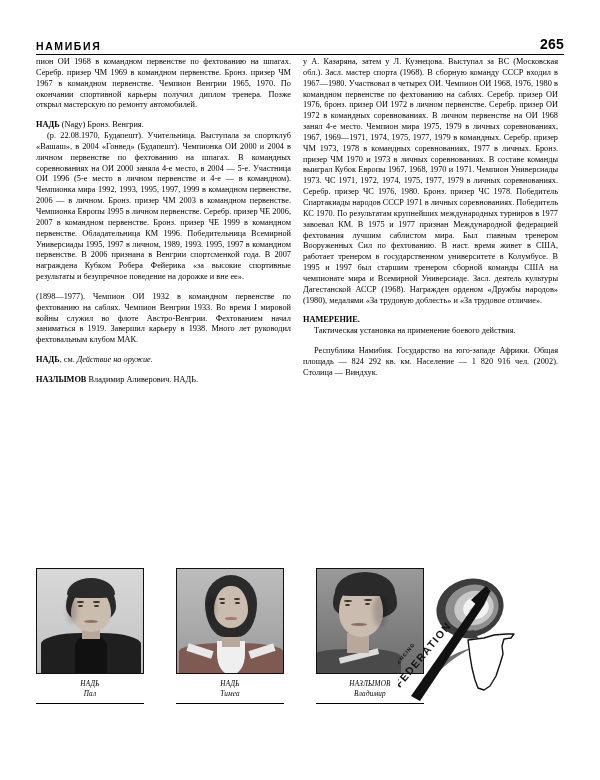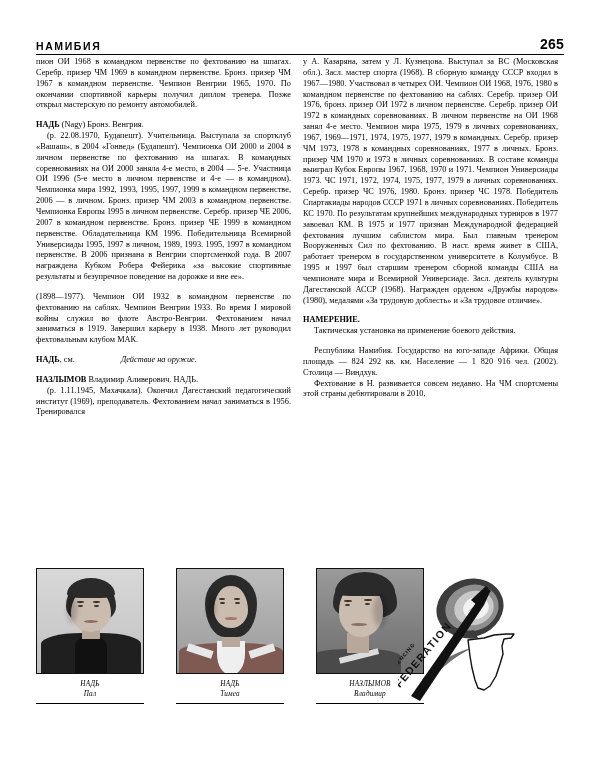--- a/index.html
+++ b/index.html
@@ -83,7 +83,6 @@
   }
   .ital {
     font-style: italic;
-    margin-left: 44px;
   }
 
   

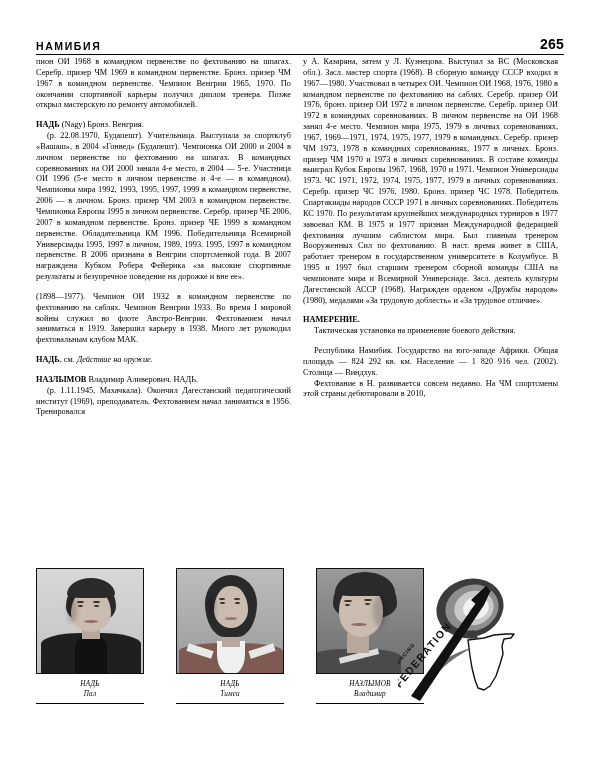--- a/index.html
+++ b/index.html
@@ -242,7 +242,6 @@
       <div class="blockgap"></div>
 
       <p class="para indent">Республика Намибия. Государство на юго-западе Африки. Общая площадь — 824 292 кв. км. Население — 1 820 916 чел. (2002). Столица — Виндхук.</p>
-      <p class="para indent">Фехтование в Н. развивается совсем недавно. На ЧМ спортсмены этой страны дебютировали в 2010,</p>
     </div>
   </div>
 

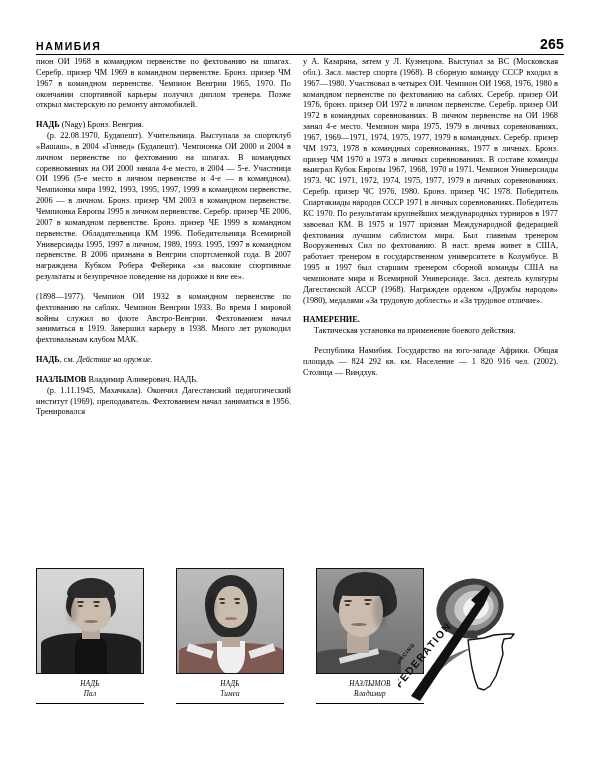--- a/index.html
+++ b/index.html
@@ -225,7 +225,6 @@
       <p class="para cont">
         <span class="entry-head">НАЗЛЫМОВ</span><span> </span><span>Владимир Аливерович. НАДЬ.</span>
       </p>
-      <p class="para indent">(р. 1.11.1945, Махачкала). Окончил Дагестанский педагогический институт (1969), преподаватель. Фехтованием начал заниматься в 1956. Тренировался</p>
     </div>
 
     <div class="col">

